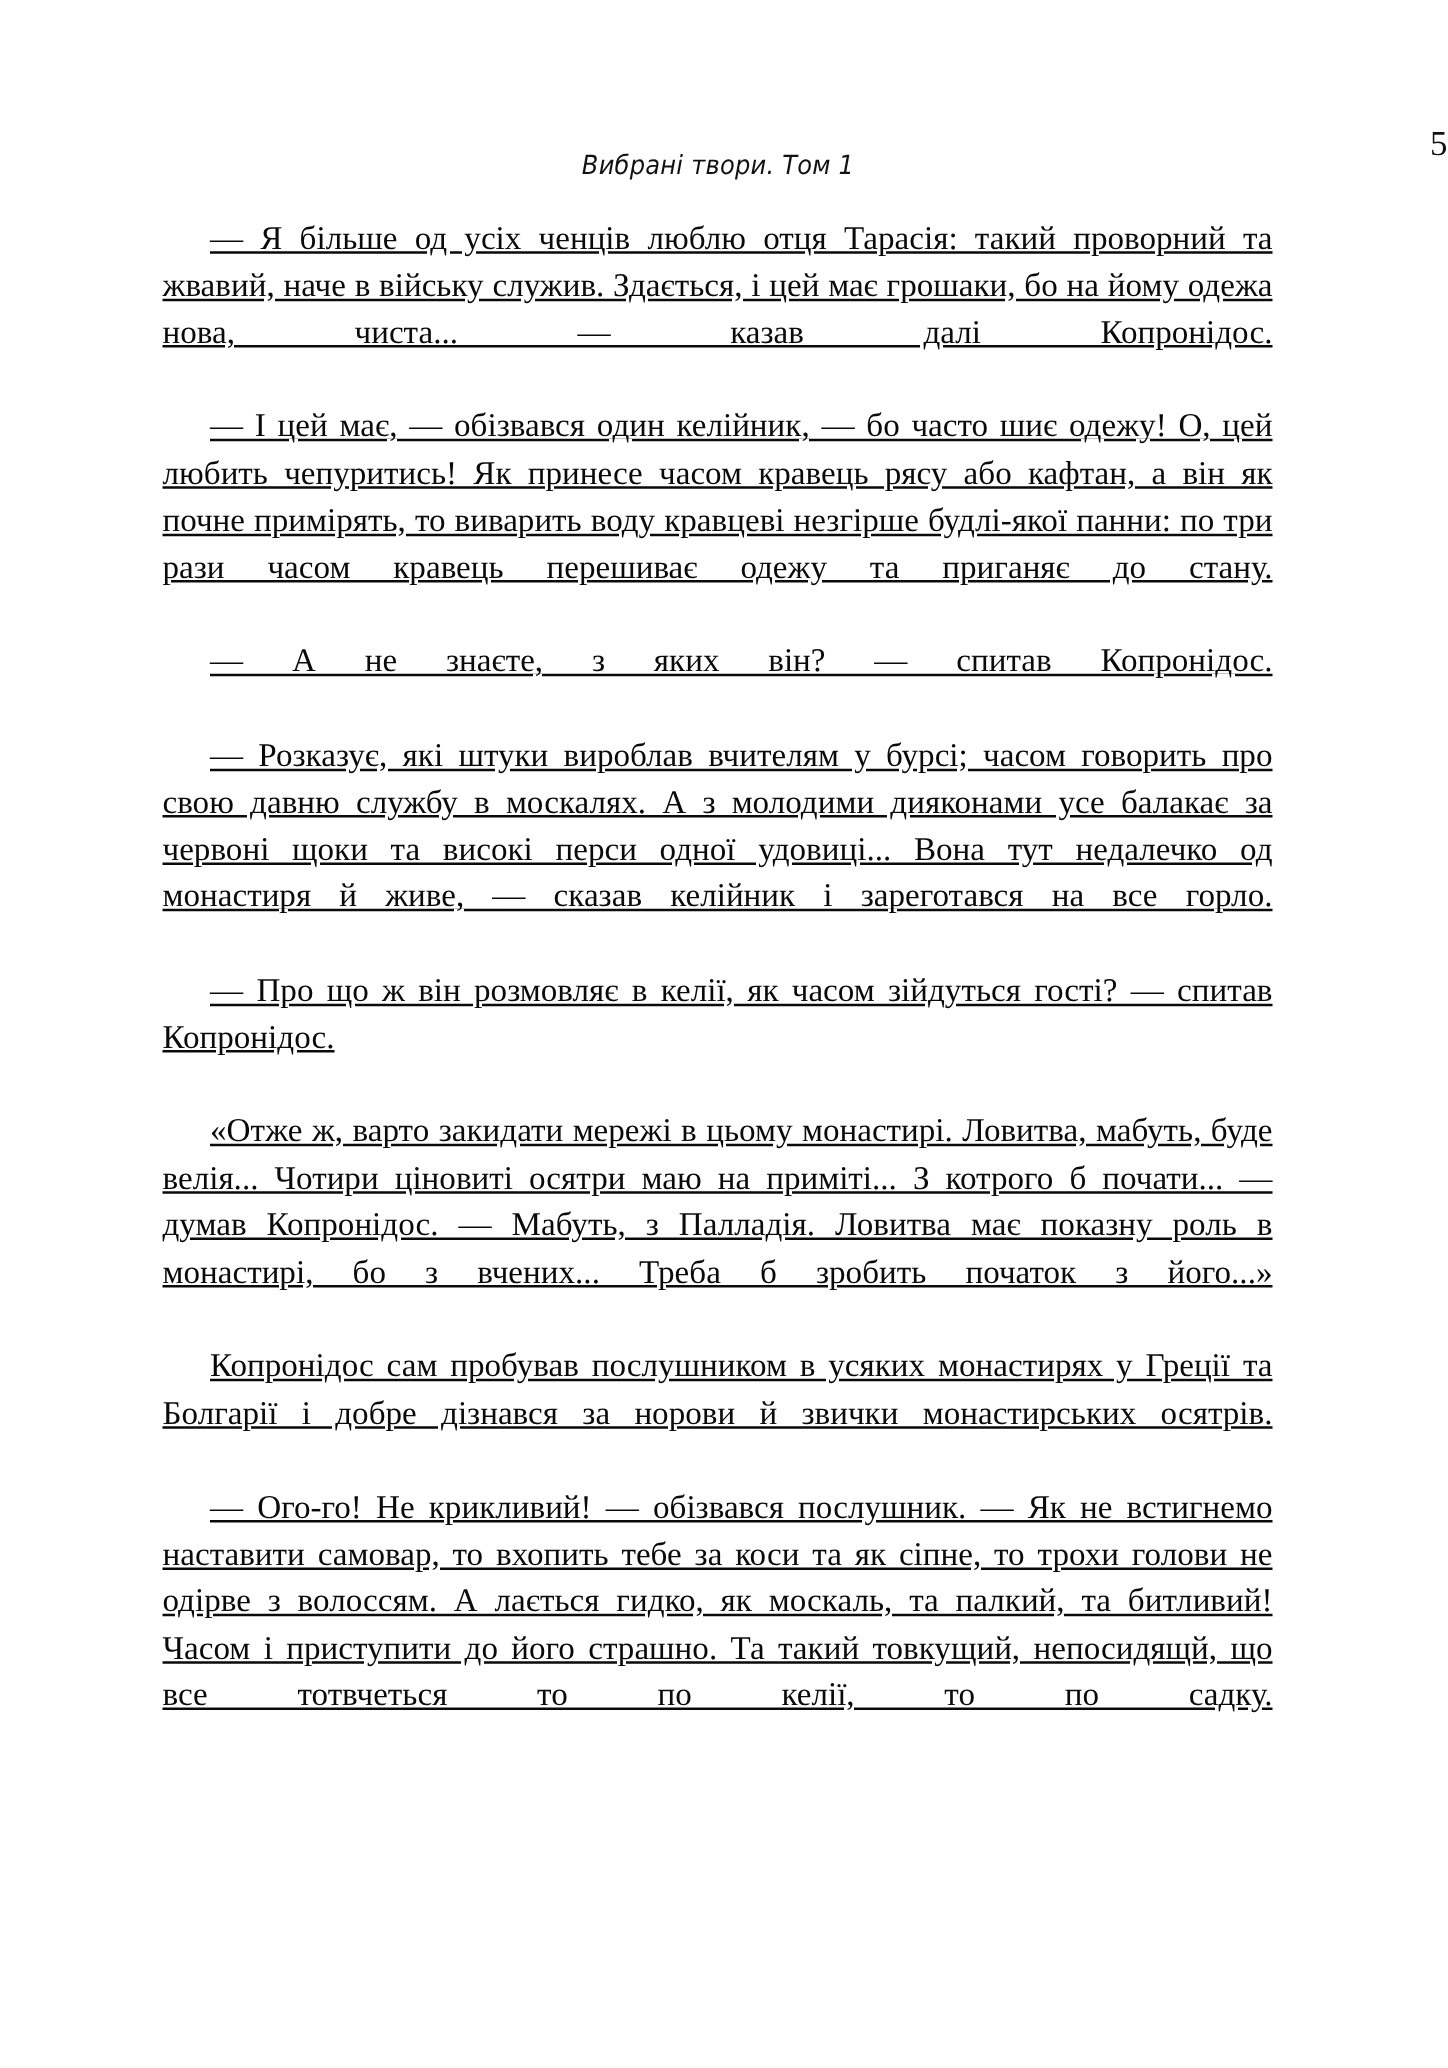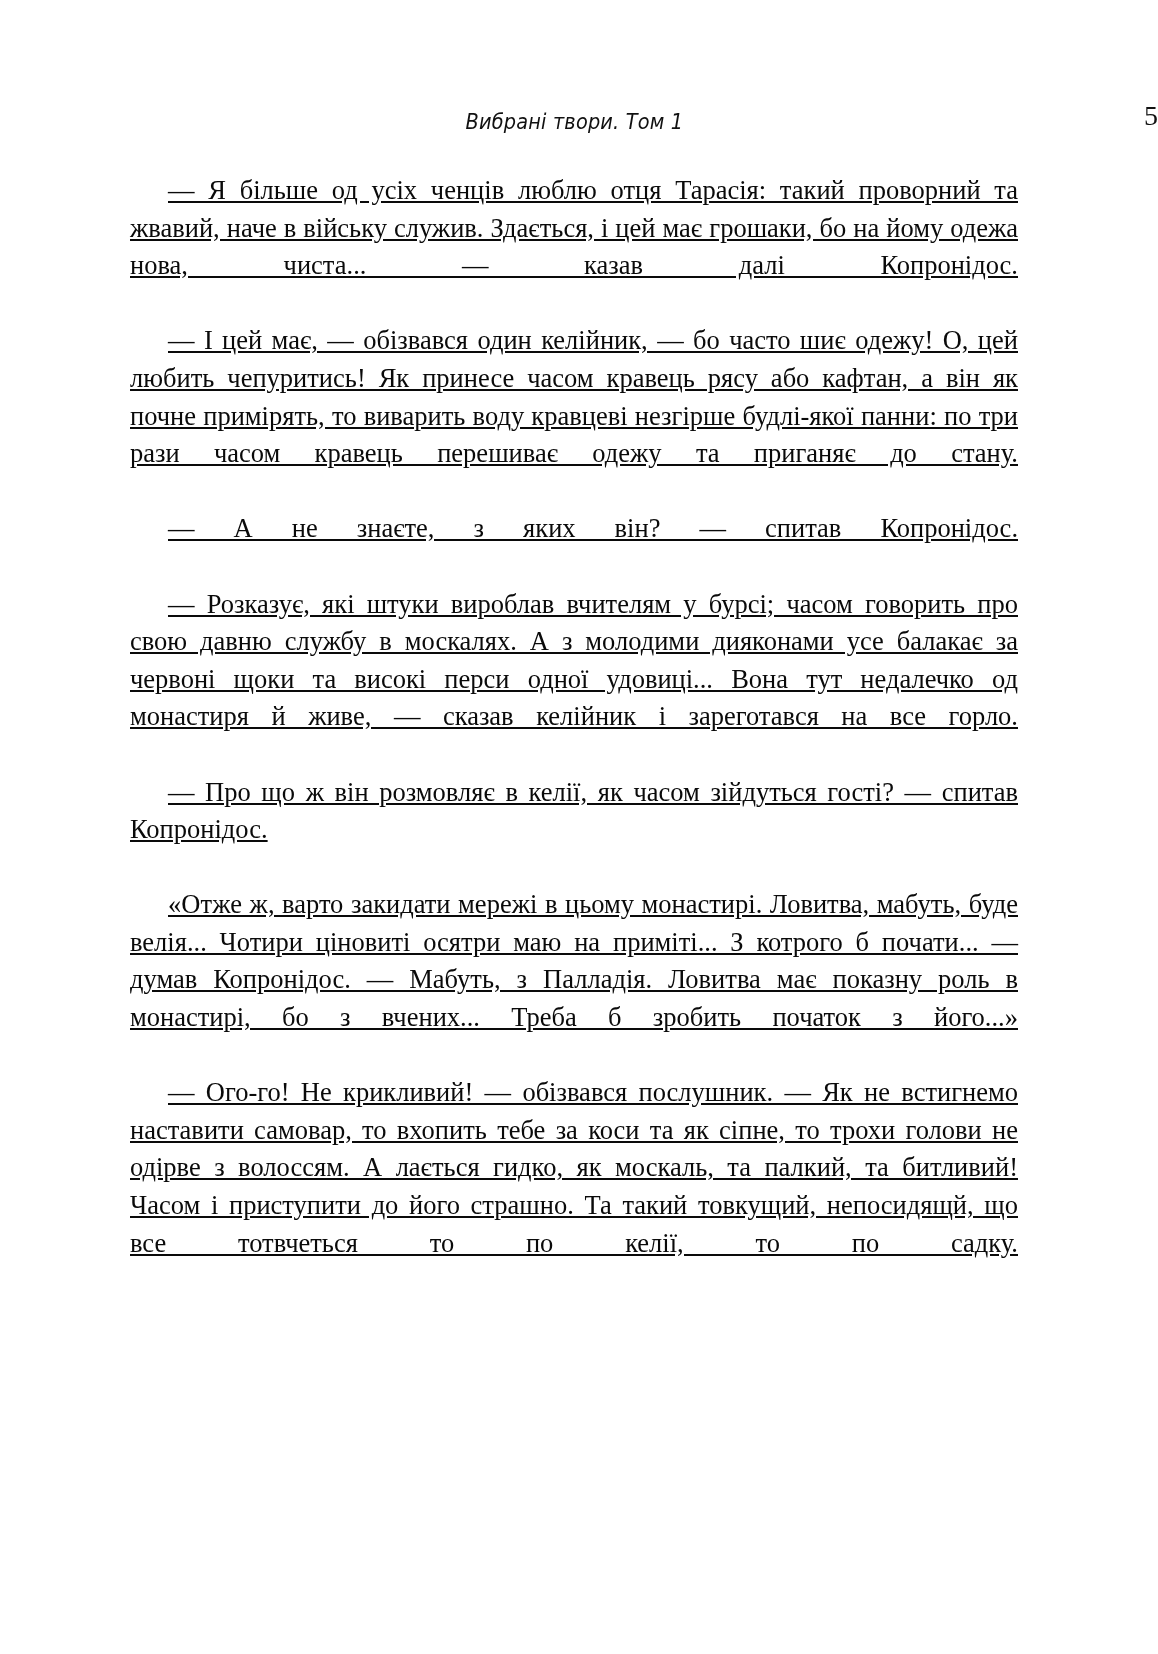--- a/index.html
+++ b/index.html
@@ -26,7 +26,7 @@
     top: 110px;
     height: 34px;
     display: flex;
-    align-items: flex-start;
+    align-items: flex-end;
     justify-content: center;
   }
   .running-head-title {

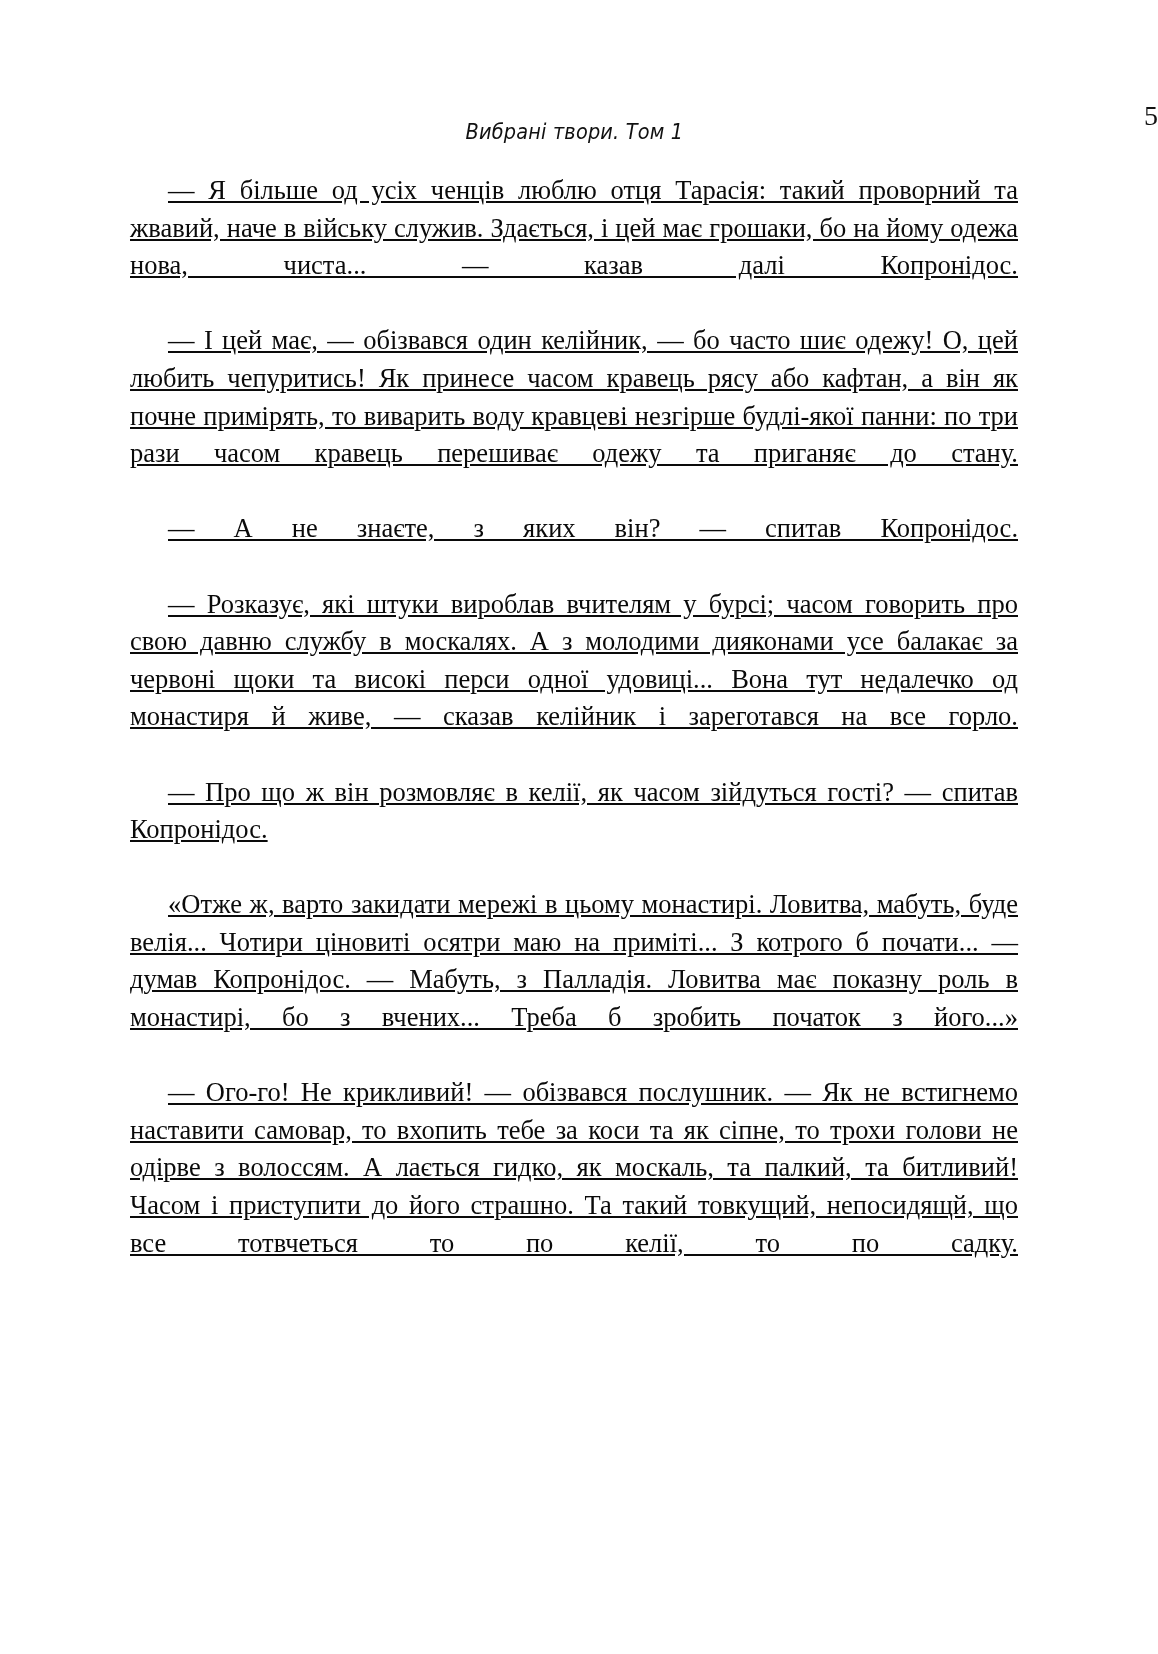--- a/index.html
+++ b/index.html
@@ -97,6 +97,7 @@
     <p class="para">— Розказує, які штуки вироблав вчителям у бурсі; часом говорить про свою давню службу в москалях. А з молодими дияконами усе балакає за червоні щоки та високі перси одної удовиці... Вона тут недалечко од монастиря й живе, — сказав келійник і зареготався на все горло.</p>
     <p class="para">— Про що ж він розмовляє в келії, як часом зійдуться гості? — спитав Копронідос.</p>
     <p class="para">«Отже ж, варто закидати мережі в цьому монастирі. Ловитва, мабуть, буде велія... Чотири ціновиті осятри маю на приміті... З котрого б почати... — думав Копронідос. — Мабуть, з Палладія. Ловитва має показну роль в монастирі, бо з вчених... Треба б зробить початок з його...»</p>
+    <p class="para">Копронідос сам пробував послушником в усяких монастирях у Греції та Болгарії і добре дізнався за норови й звички монастирських осятрів.</p>
     <p class="para">— Ого-го! Не крикливий! — обізвався послушник. — Як не встигнемо наставити самовар, то вхопить тебе за коси та як сіпне, то трохи голови не одірве з волоссям. А лається гидко, як москаль, та палкий, та битливий! Часом і приступити до його страшно. Та такий товкущий, непосидящй, що все тотвчеться то по келії, то по садку.</p>
 
   </div>

